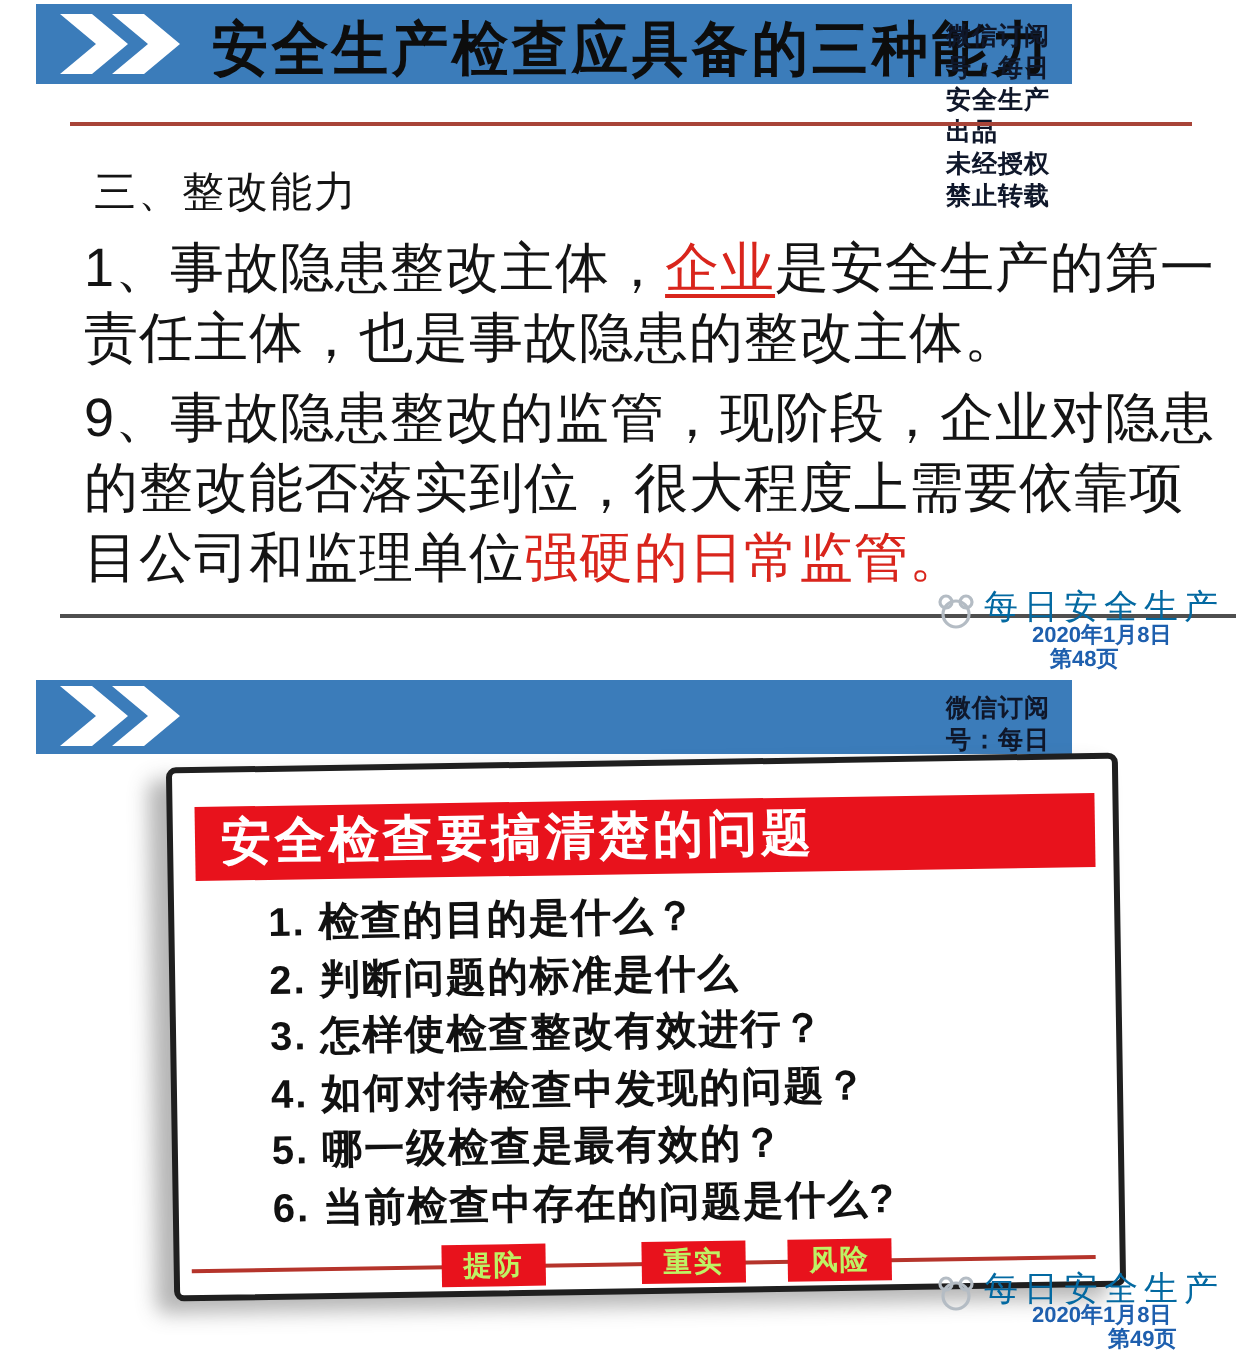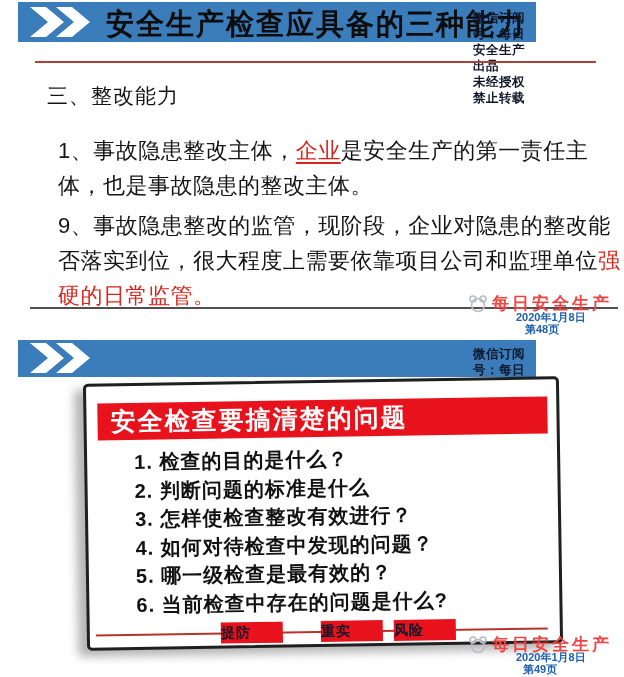--- a/index.html
+++ b/index.html
@@ -26,8 +26,8 @@
   .redline{position:absolute;left:35px;top:61px;width:561px;height:2px;background:#a84438;}
   .heading{position:absolute;left:47px;top:82px;font-size:21px;color:#141414;
       font-weight:500;letter-spacing:1px;}
-  .body-p{position:absolute;left:42px;width:566px;font-size:22px;color:#141414;
-      line-height:35px;letter-spacing:0.5px;margin:16px;}
+  .body-p{position:absolute;left:42px;width:566px;font-size:27px;color:#141414;
+      line-height:35px;letter-spacing:0.5px;margin:0;}
   .p1{top:117px;}
   .p2{top:192px;}
   .red-text{color:#d9251c;}

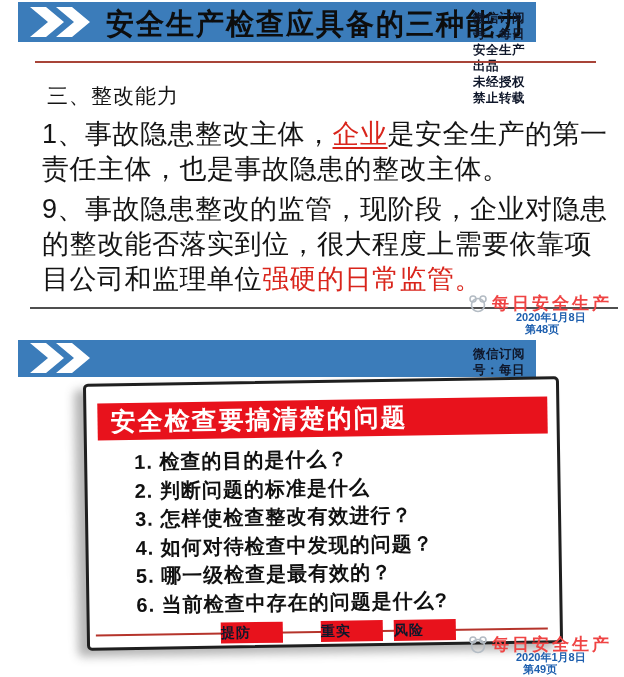--- a/index.html
+++ b/index.html
@@ -37,8 +37,8 @@
   .footline1{position:absolute;left:30px;top:307px;width:588px;height:2px;background:#4f4f4f;}
 
   
-  .logo{position:absolute;display:flex;align-items:center;gap:4px;
-      color:#ef4444;font-size:17px;font-weight:bold;letter-spacing:3px;white-space:nowrap;}
+  .logo{position:absolute;display:flex;align-items:flex-end;gap:4px;
+      color:#0369a1;font-size:17px;font-weight:normal;letter-spacing:3px;white-space:nowrap;}
   .logo1{left:468px;top:292px;}
   .logo2{left:468px;top:633px;}
   .dateline{position:absolute;color:#1e5fae;font-size:11px;font-weight:bold;white-space:nowrap;}

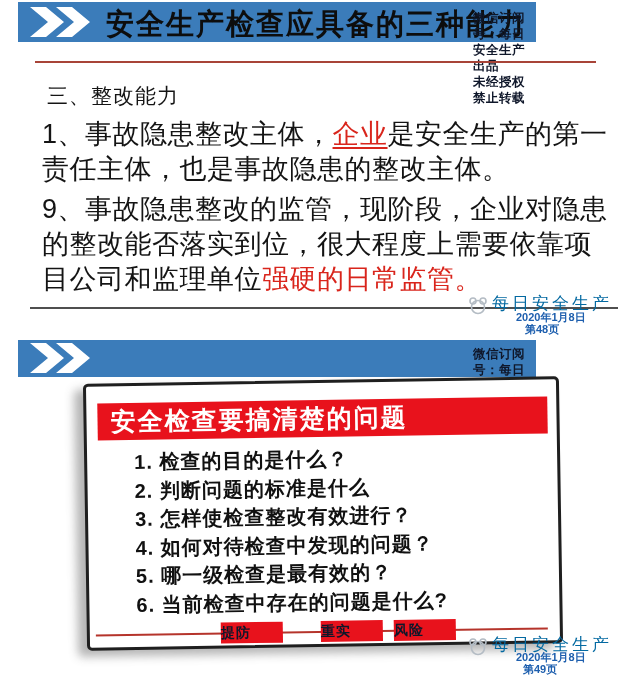--- a/index.html
+++ b/index.html
@@ -58,8 +58,8 @@
   .qlist li{font-size:20px;font-weight:bold;color:#111111;line-height:28.6px;
       letter-spacing:1px;white-space:nowrap;}
   .card-line{position:absolute;left:6px;top:248px;width:452px;height:2px;background:#b5342b;}
-  .tab{position:absolute;top:238px;width:62px;height:21px;background:#e8121c;color:#0f172a;
-      font-size:14px;font-weight:bold;text-align:left;line-height:21px;letter-spacing:1px;}
+  .tab{position:absolute;top:238px;width:52px;height:21px;background:#e8121c;color:#bef264;
+      font-size:14px;font-weight:bold;text-align:center;line-height:21px;letter-spacing:1px;}
   .tab1{left:131px;}
   .tab2{left:219px;margin-left:12px;}
   .tab3{left:304px;}

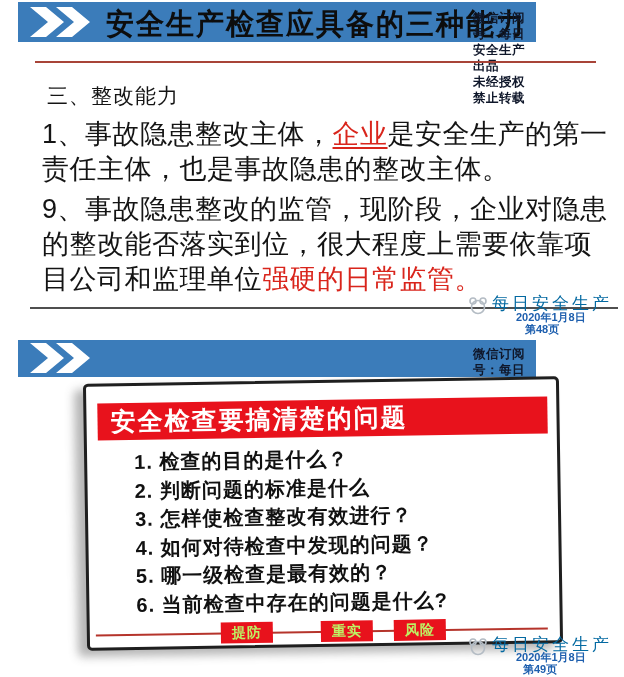--- a/index.html
+++ b/index.html
@@ -45,7 +45,7 @@
   .d1{left:516px;top:310px;}
   .pn1{left:525px;top:322px;}
   .d2{left:516px;top:650px;}
-  .pn2{left:523px;top:662px;}
+  .pn2{left:554px;top:662px;}
 
   
   .card{position:absolute;left:85px;top:380px;width:470px;height:261px;background:#ffffff;

